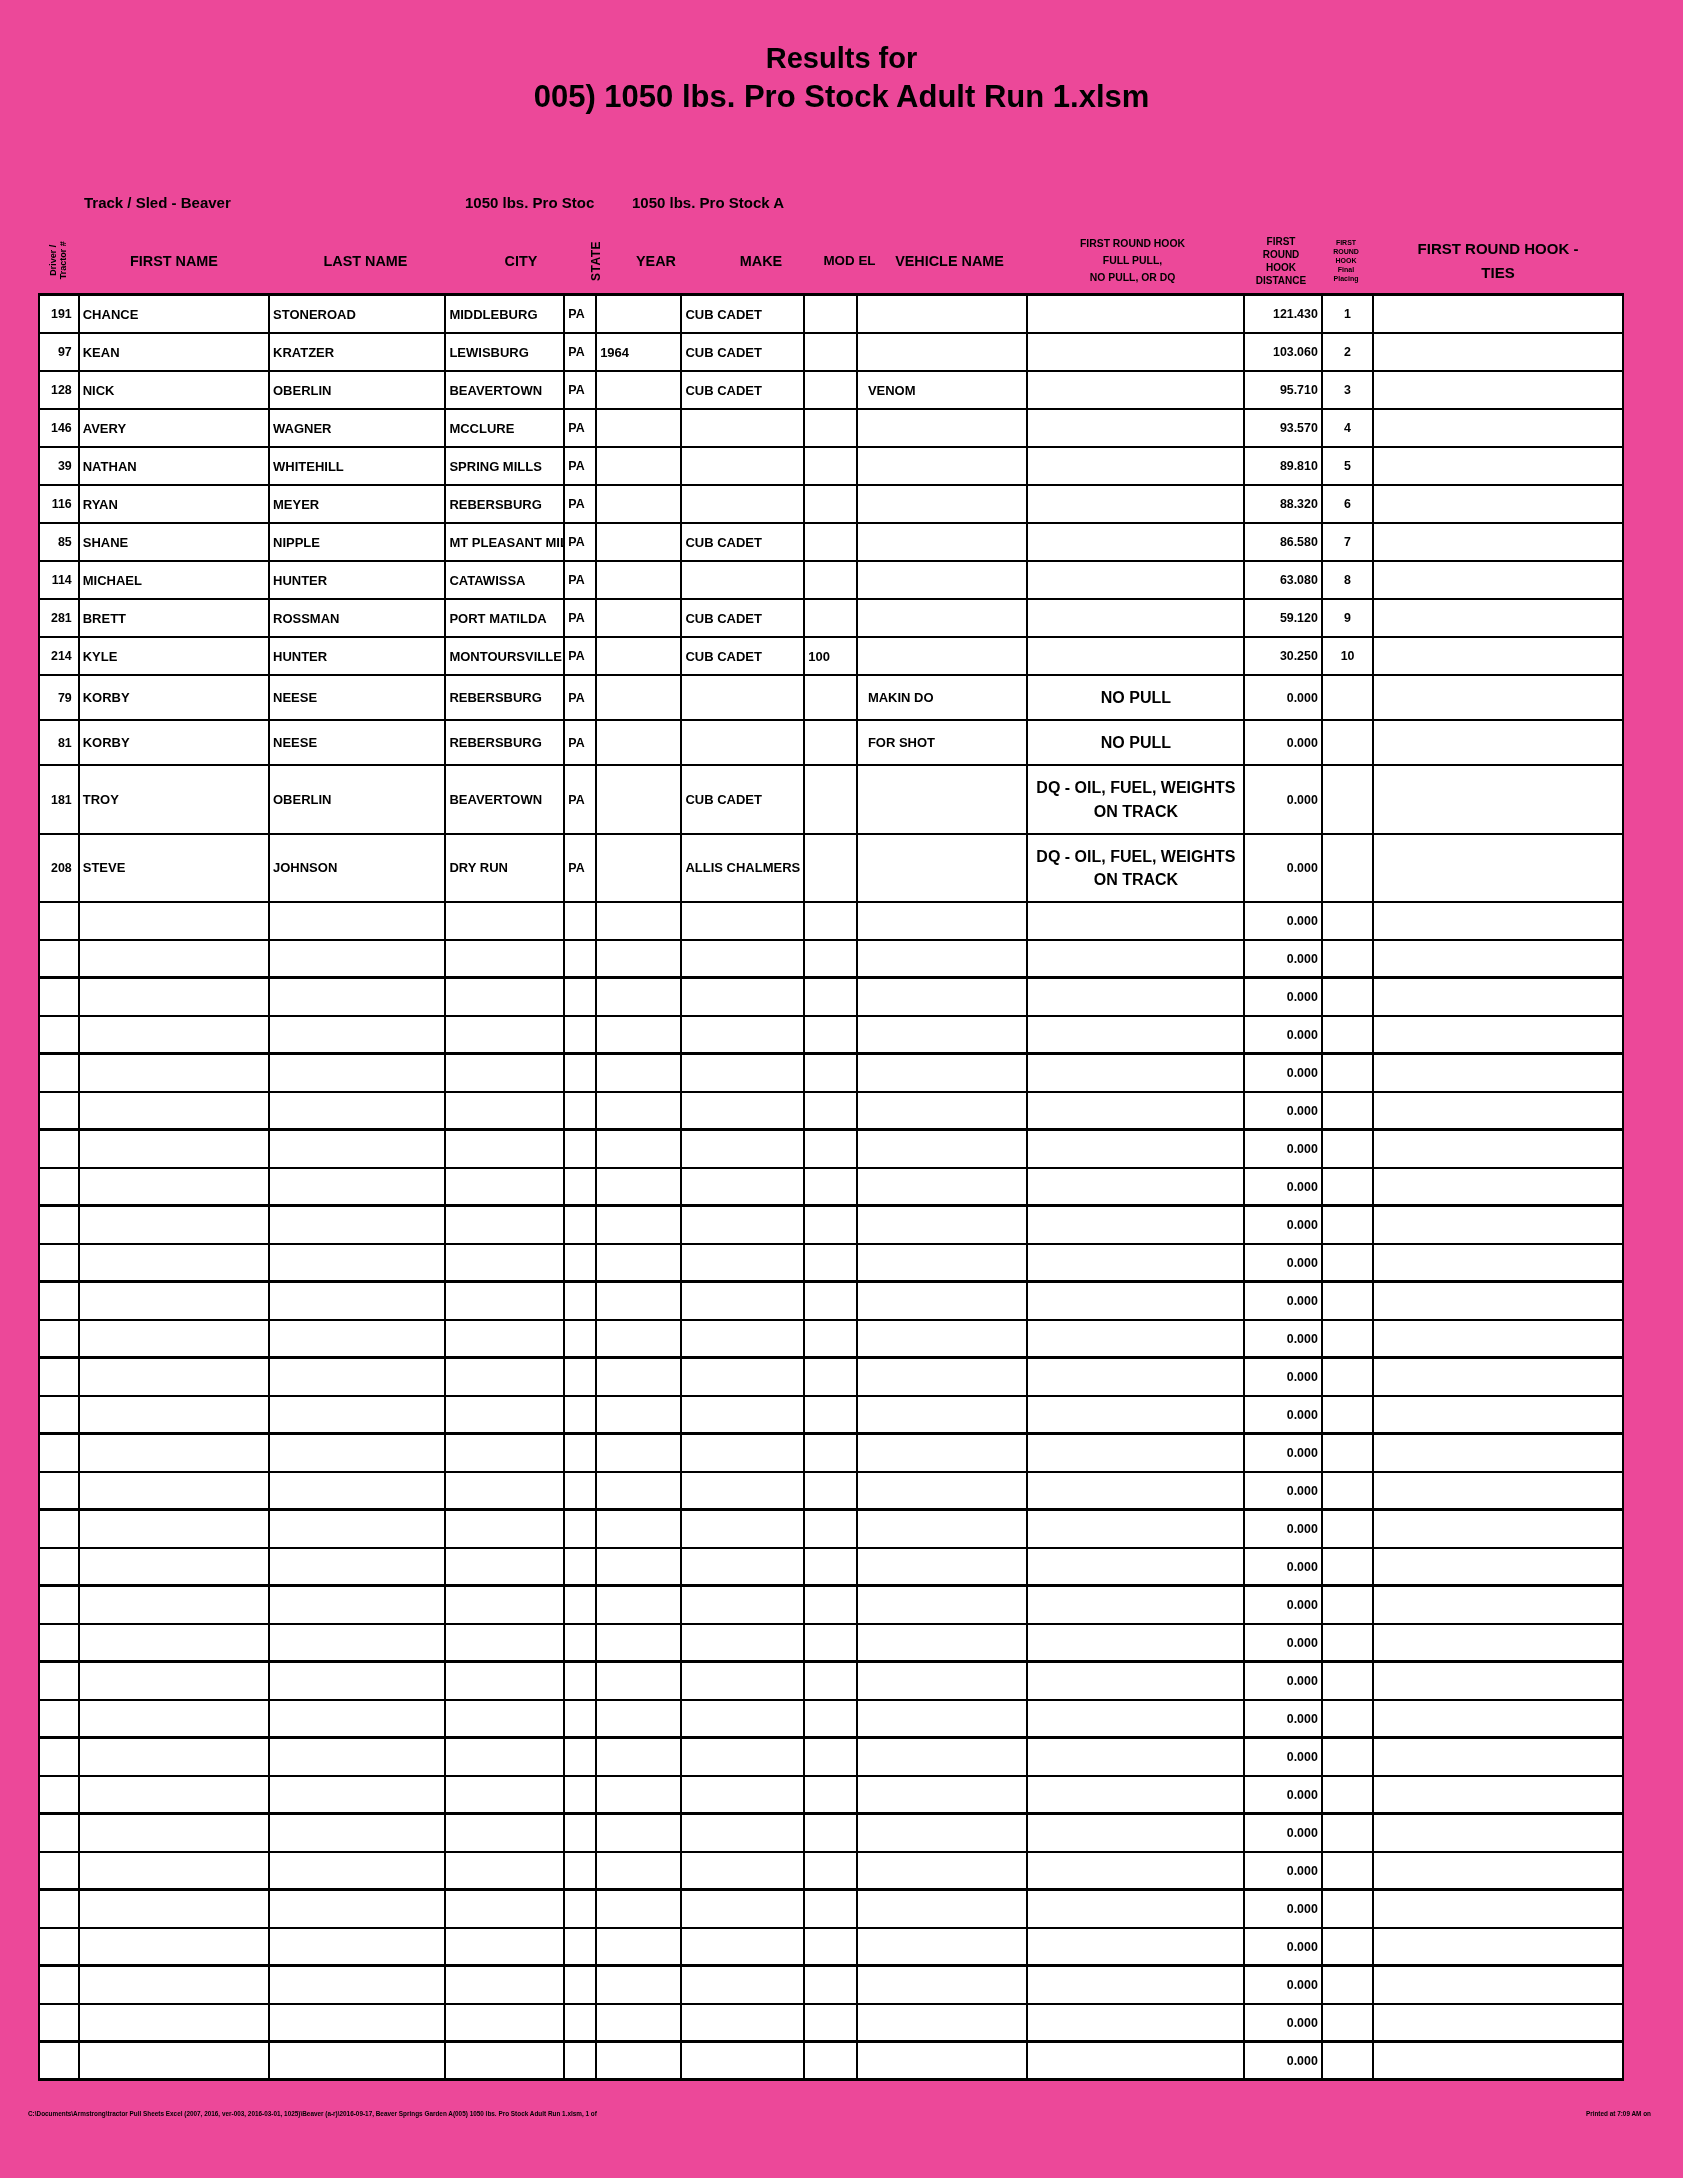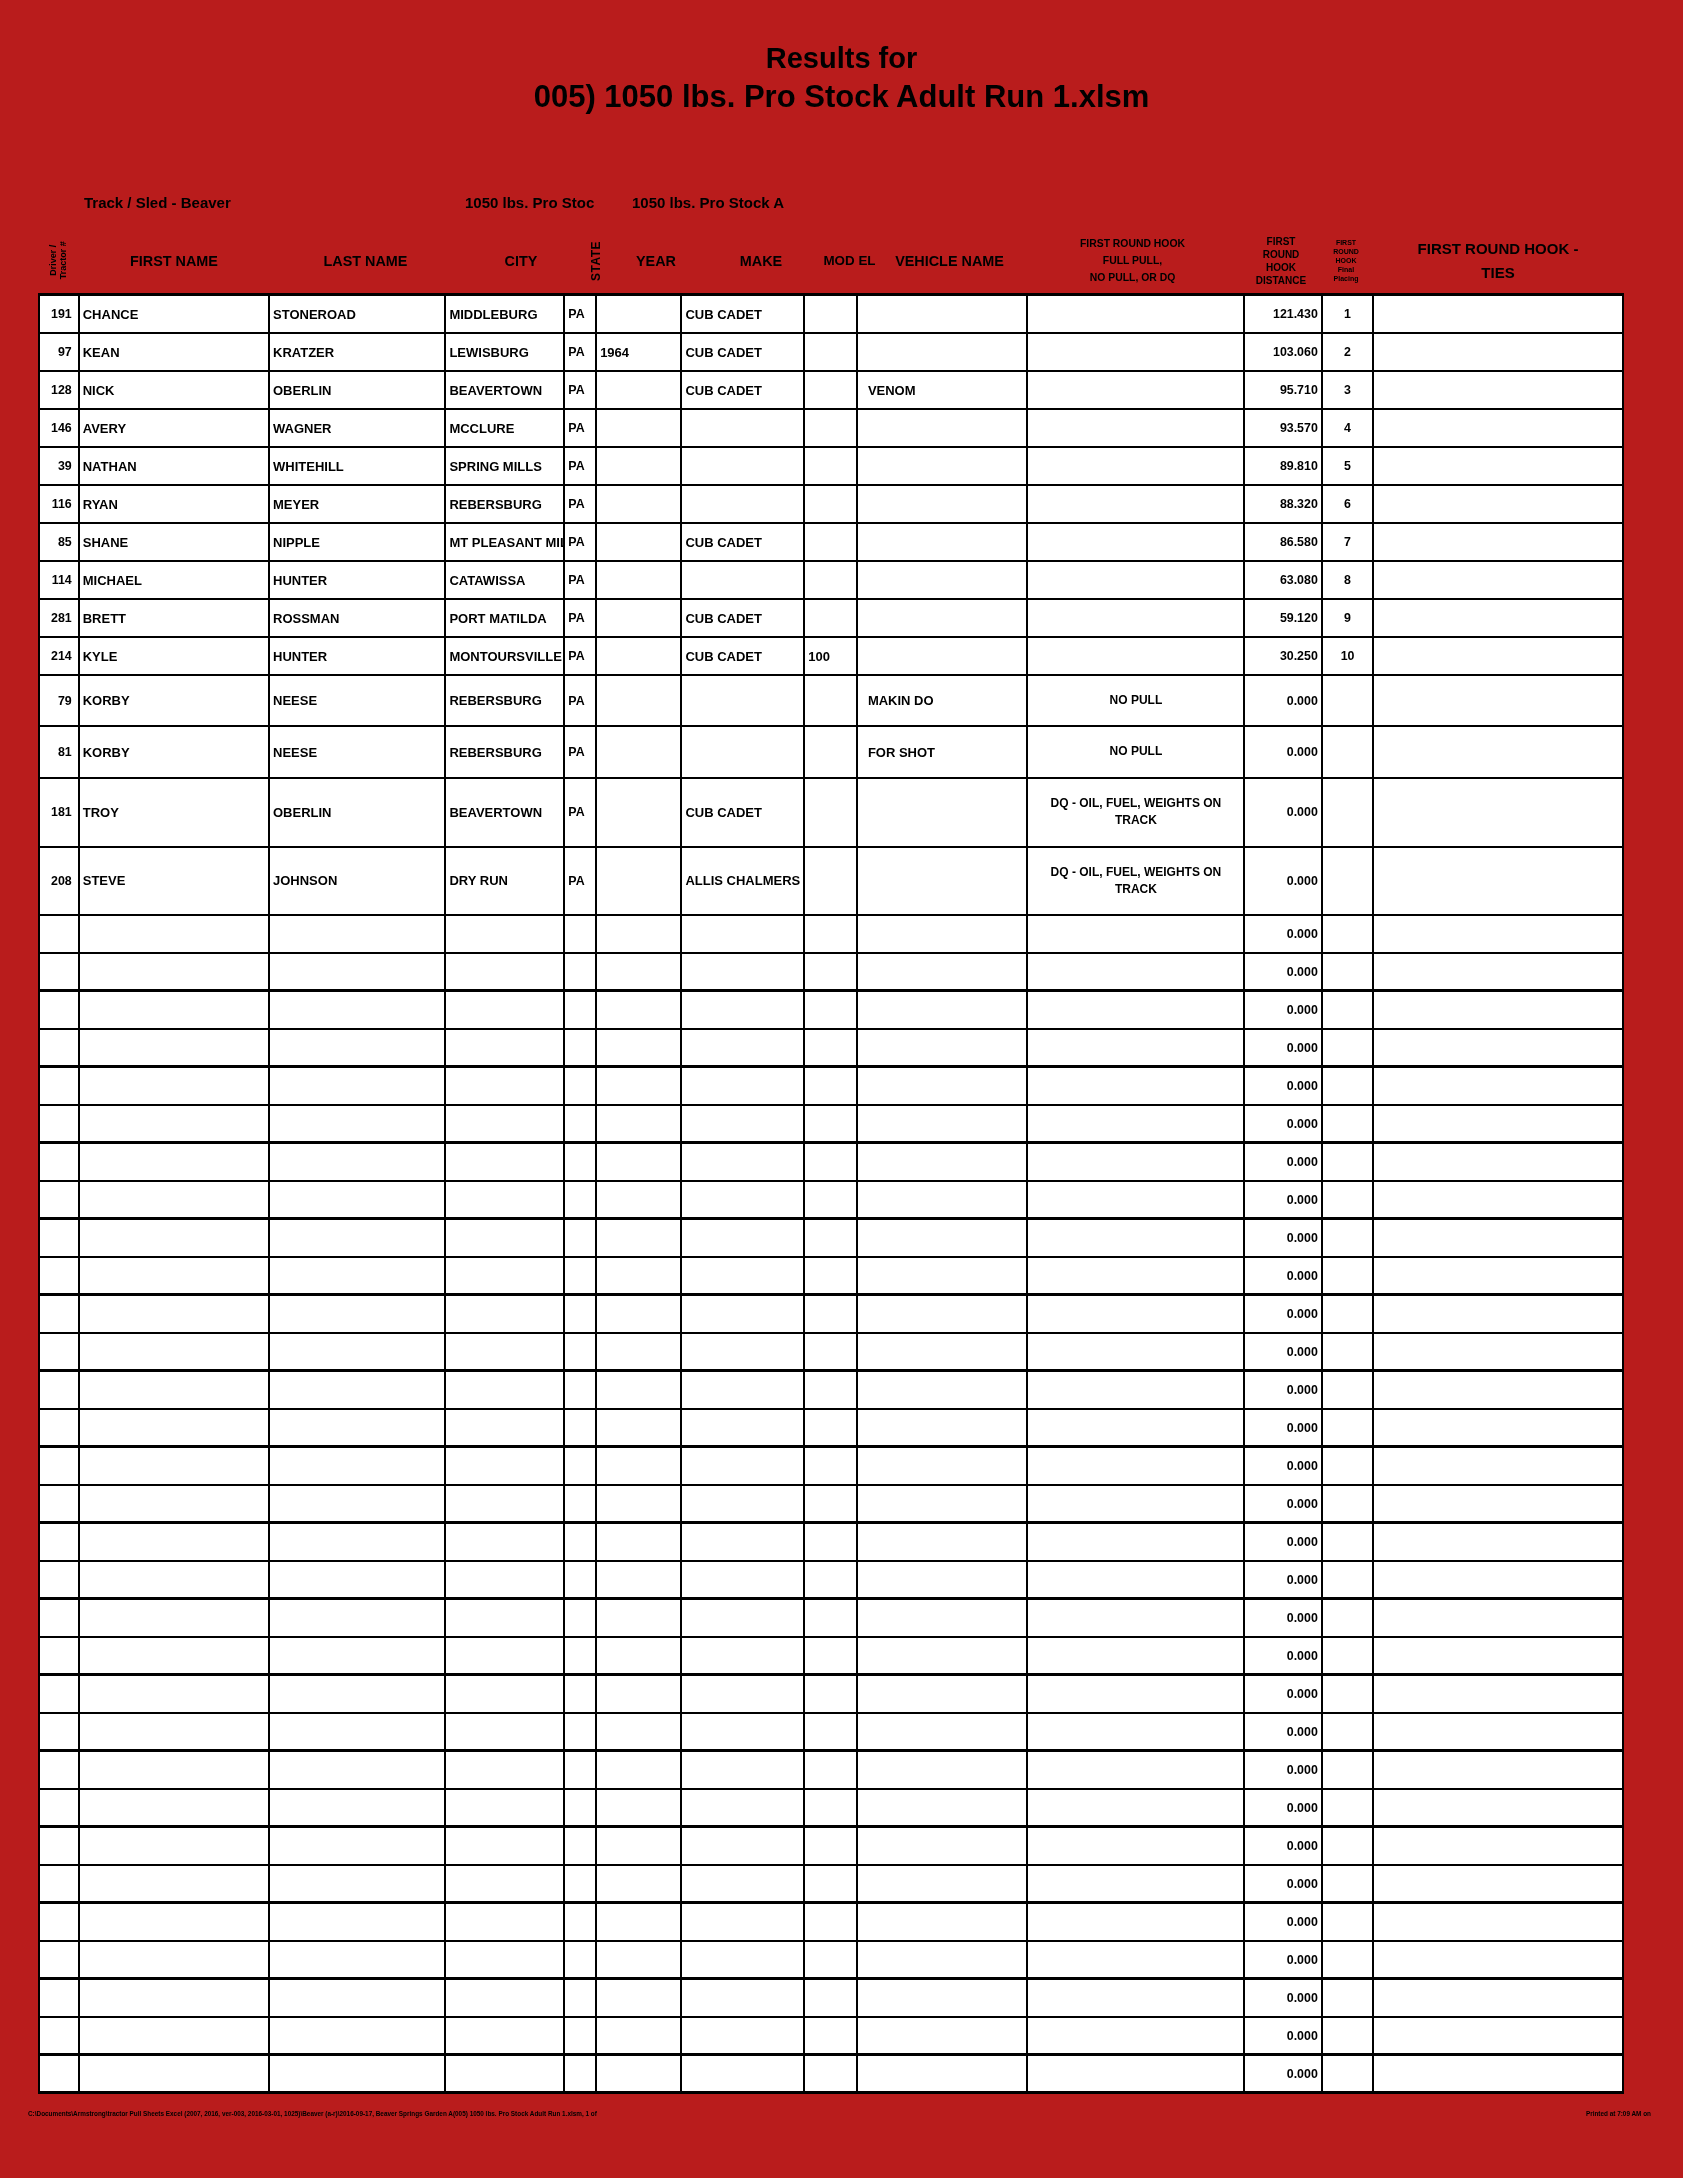--- a/index.html
+++ b/index.html
@@ -4,7 +4,7 @@
 <style>
   html,body{margin:0;padding:0;background:#e8e8e8;}
   .page{
-    position:relative;width:1683px;height:2178px;background:#b91c1c;
+    position:relative;width:1683px;height:2178px;background:#ec4899;
     font-family:"Liberation Sans",sans-serif;color:#000;overflow:hidden;
   }
   .title-line1{position:absolute;top:42px;left:0;width:1683px;text-align:center;

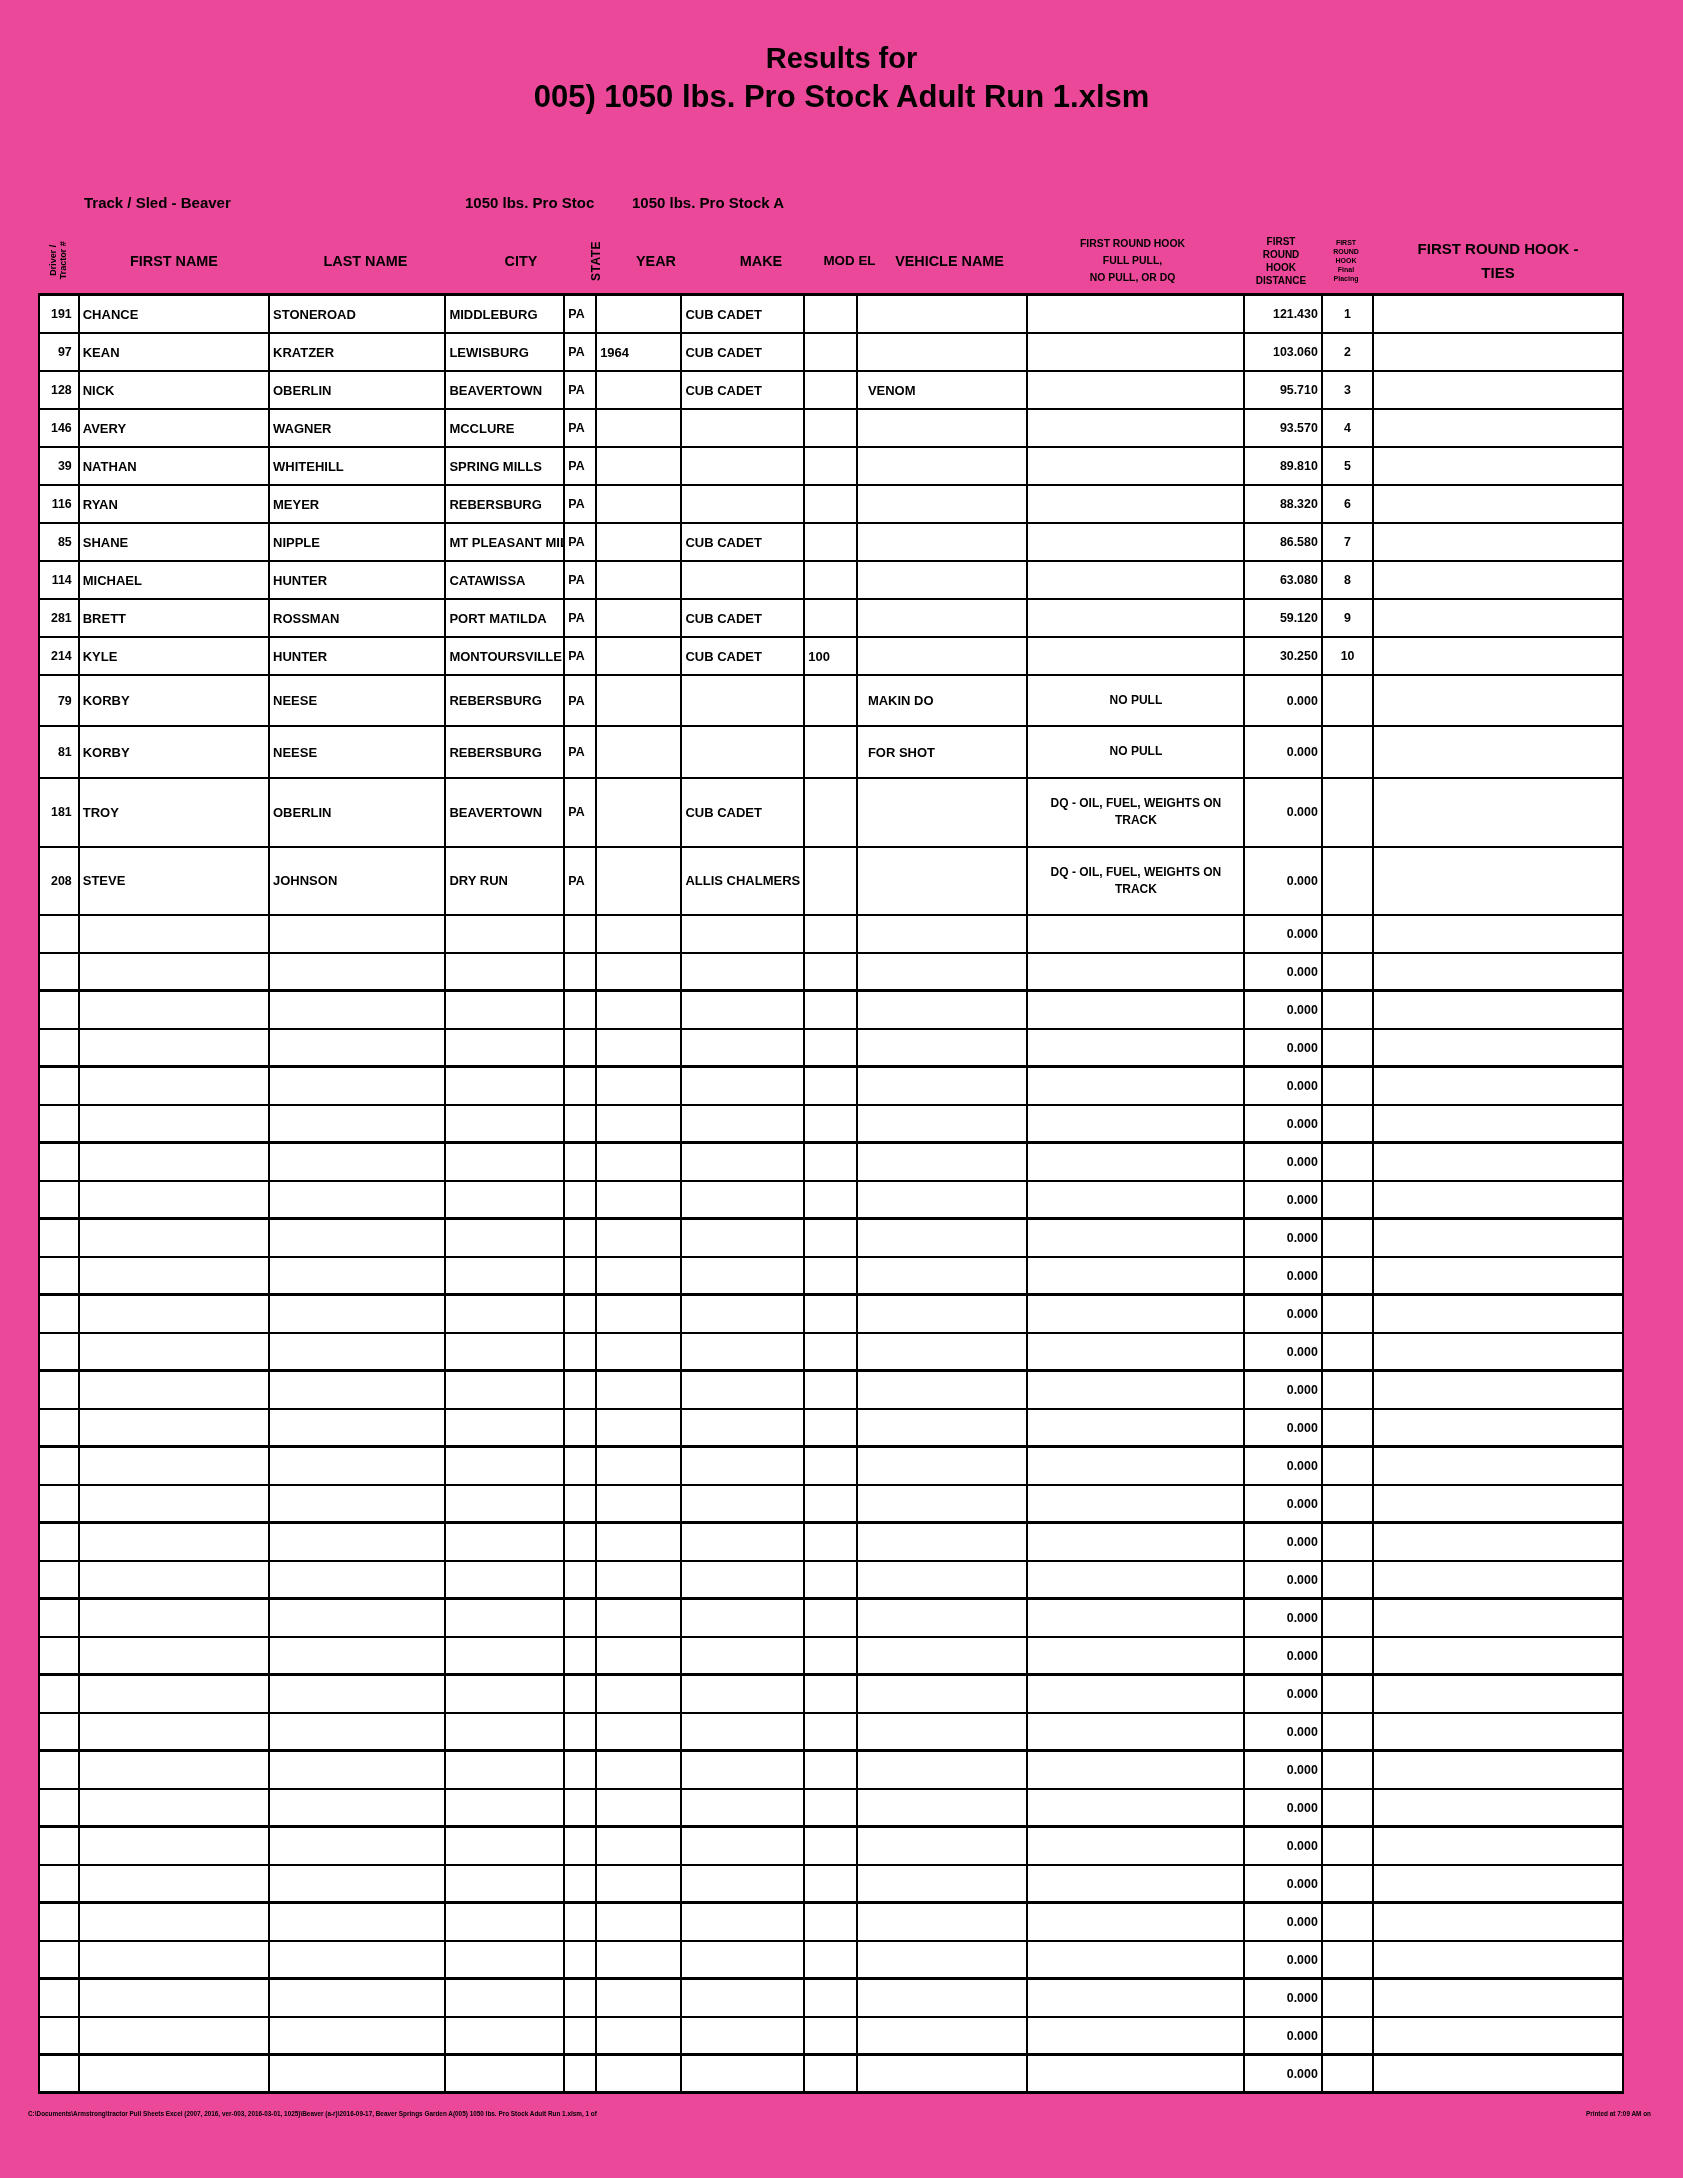--- a/index.html
+++ b/index.html
@@ -52,7 +52,7 @@
   .cell-num{justify-content:flex-end;padding-right:6px;font-size:12.4px;}
   .cell-state{font-size:12.4px;padding-left:3px;}
   .cell-status{justify-content:center;text-align:center;white-space:normal;
-    font-size:12px;line-height:1.45;padding:16px 4px;}
+    font-size:16px;line-height:1.45;padding:10px 4px;}
   .cell-distance{justify-content:flex-end;font-size:12.4px;}
   .cell-placing{justify-content:center;font-size:12.4px;padding:0;}
 

